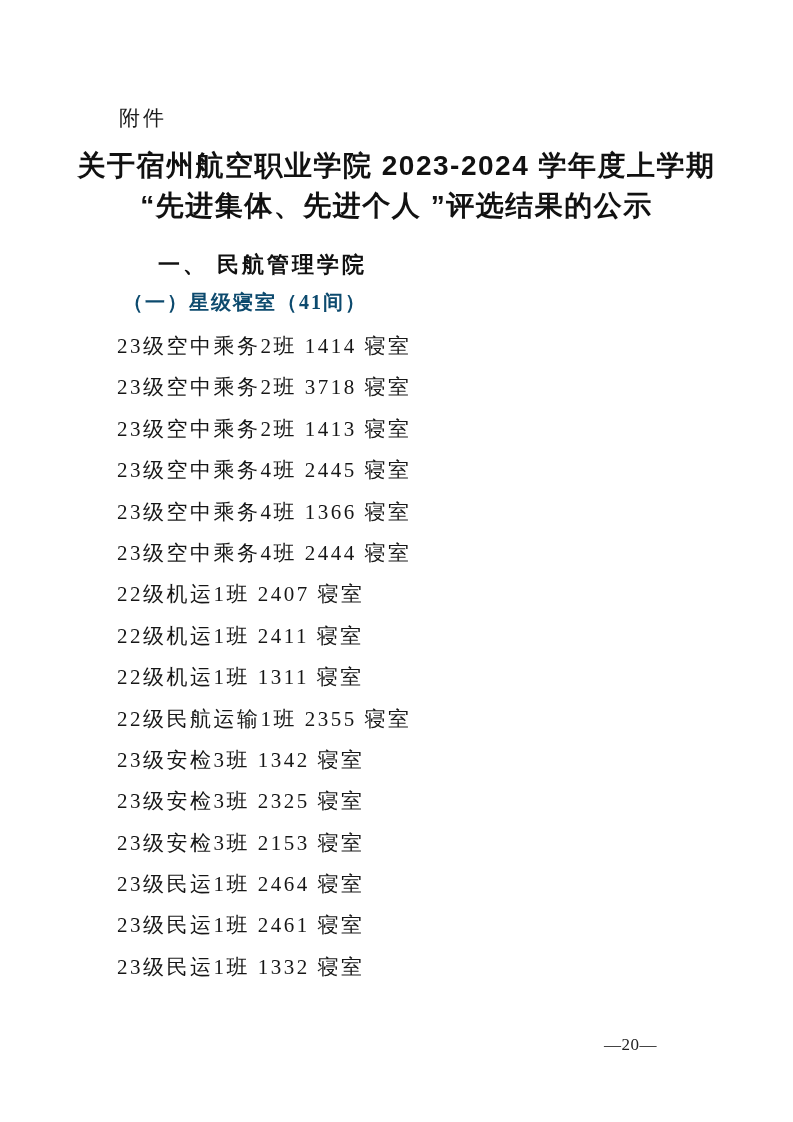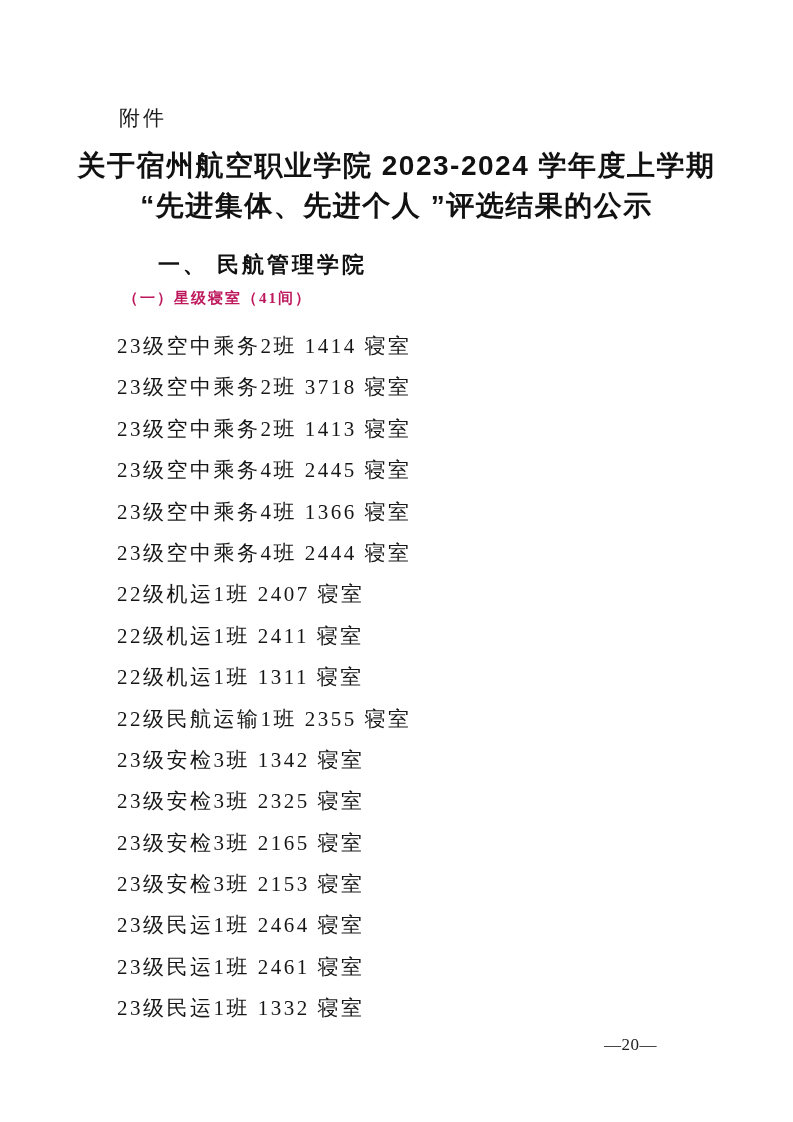--- a/index.html
+++ b/index.html
@@ -55,9 +55,9 @@
     left: 123px;
     top: 289px;
     font-weight: bold;
-    font-size: 15px;
+    font-size: 20px;
     letter-spacing: 2px;
-    color: #be185d;
+    color: #0c4a6e;
     white-space: nowrap;
   }
   .dorm-list {

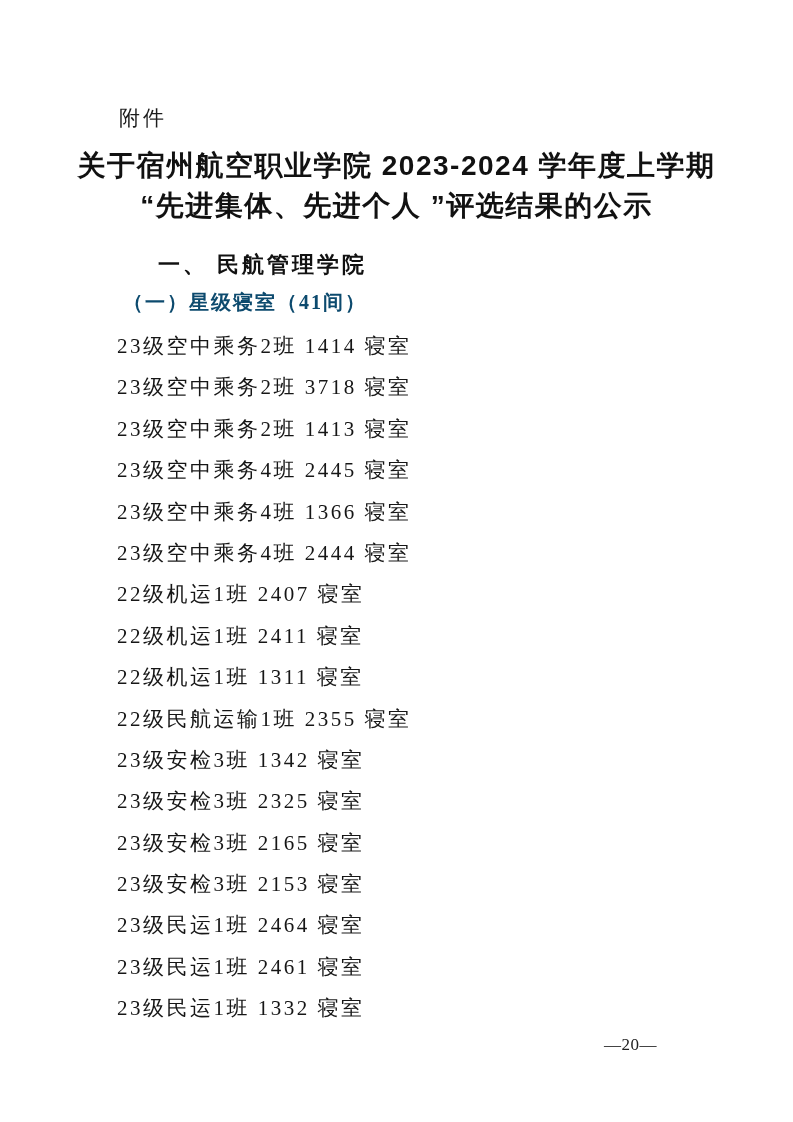--- a/index.html
+++ b/index.html
@@ -111,7 +111,6 @@
     <div class="dorm-item">22级民航运输1班 2355 寝室</div>
     <div class="dorm-item">23级安检3班 1342 寝室</div>
     <div class="dorm-item">23级安检3班 2325 寝室</div>
-    <div class="dorm-item">23级安检3班 2165 寝室</div>
     <div class="dorm-item">23级安检3班 2153 寝室</div>
     <div class="dorm-item">23级民运1班 2464 寝室</div>
     <div class="dorm-item">23级民运1班 2461 寝室</div>

